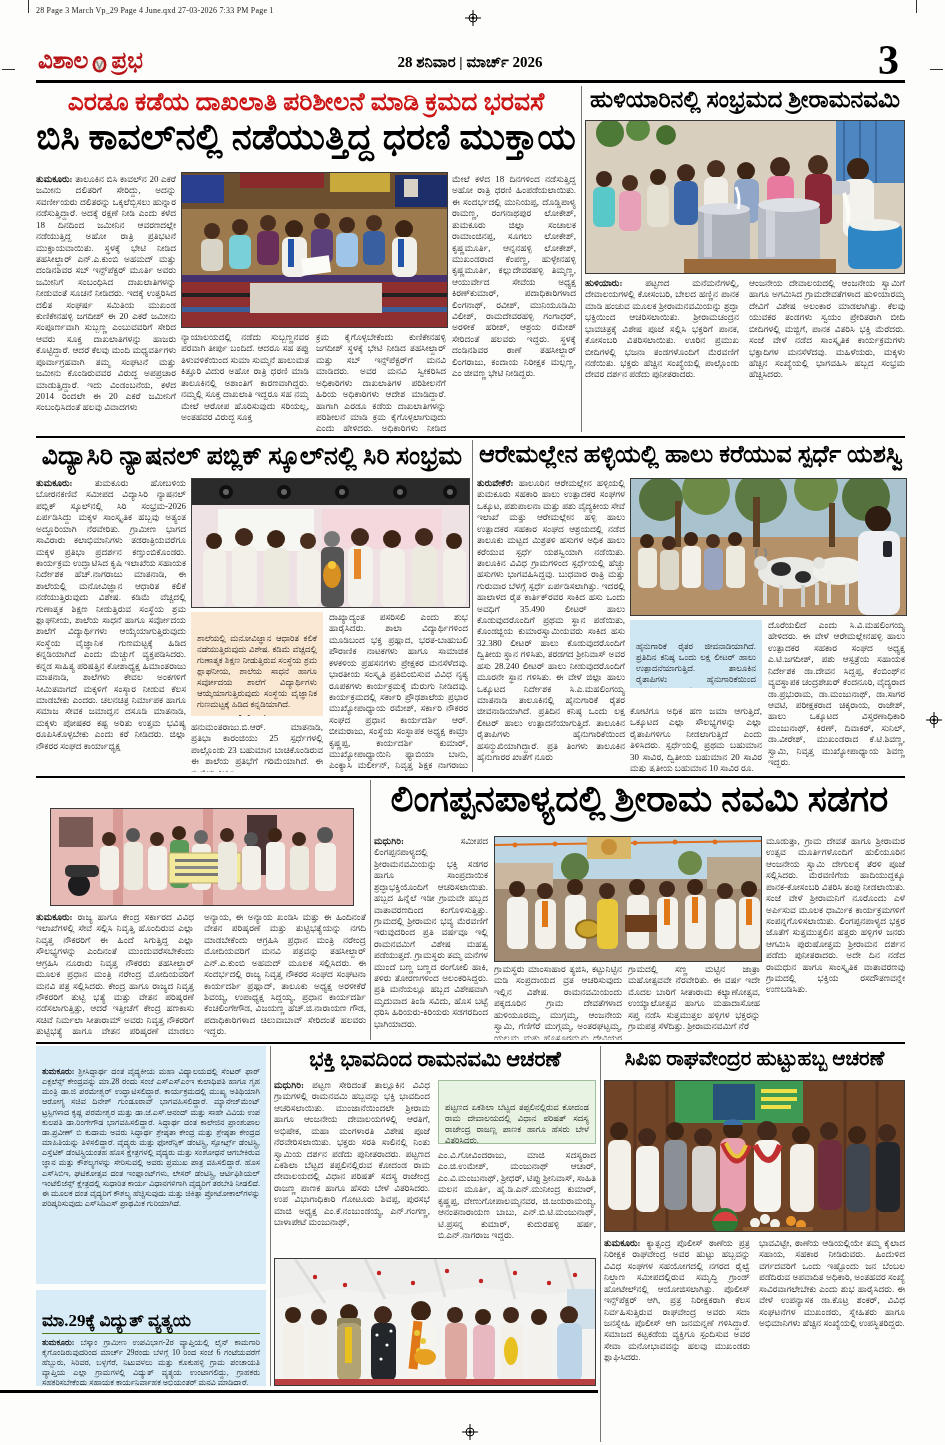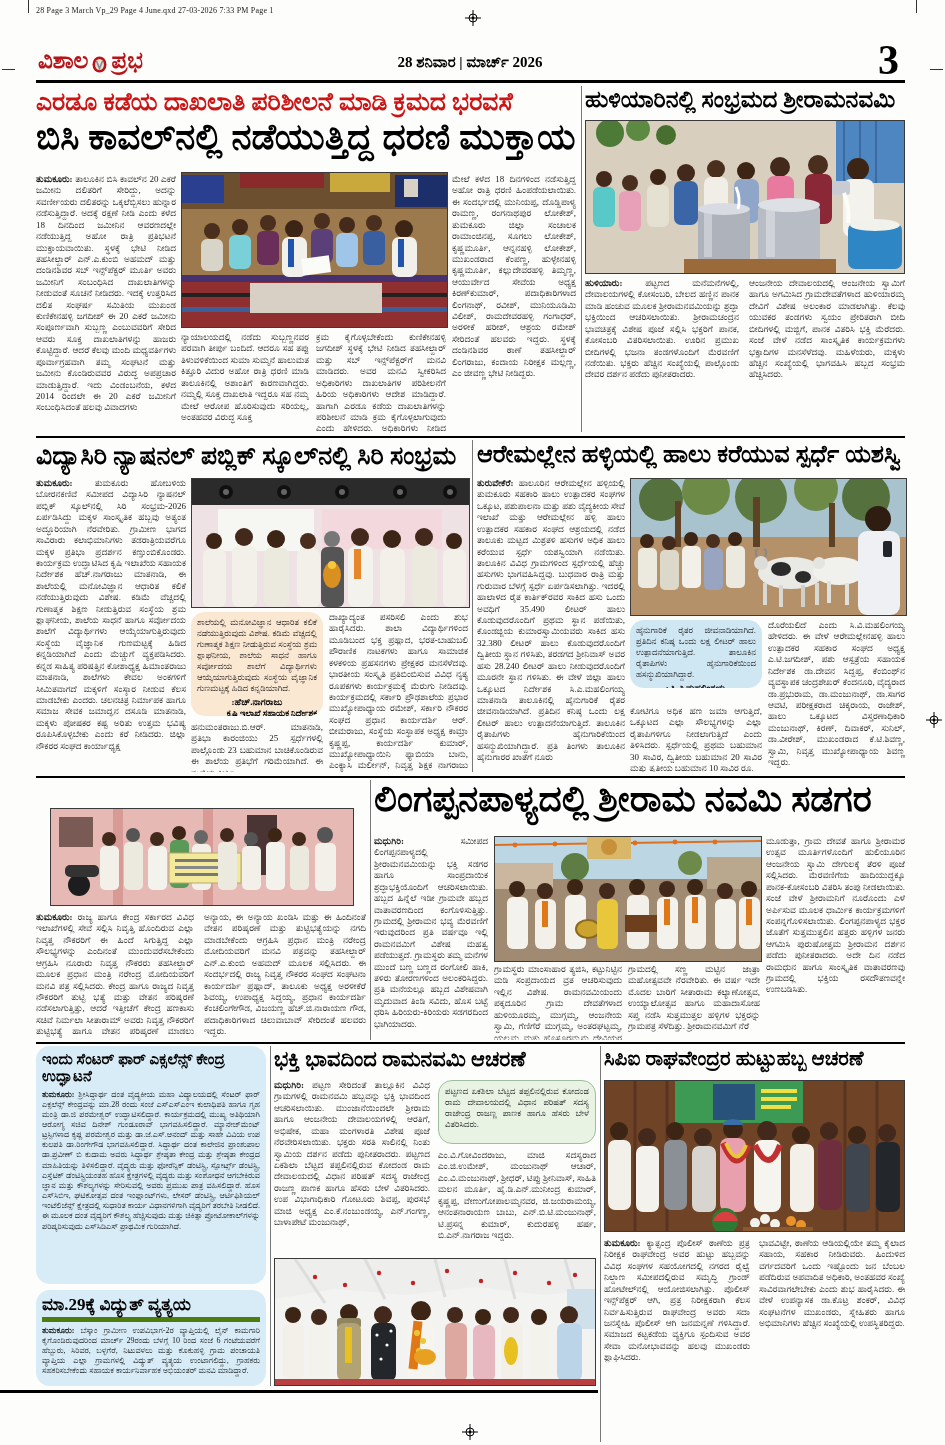--- a/index.html
+++ b/index.html
@@ -14,7 +14,7 @@
   .mh-date{position:absolute;left:300px;top:54px;width:340px;text-align:center;font-size:15px;font-weight:bold;color:#000;}
   .mh-num{position:absolute;left:878px;top:36px;font-size:42px;font-weight:800;color:#000;}
   .art{position:absolute;}
-  .hl{position:absolute;font-weight:800;color:#000;line-height:1.08;}
+  .hl{position:absolute;font-weight:800;color:#000;text-align:center;line-height:1.08;}
   .kick{color:#cc1414;}
   .bt{position:absolute;font-size:9px;line-height:1.27;text-align:justify;color:#1a1a1a;overflow:hidden;word-break:break-word;}
   .dl{font-weight:bold;}

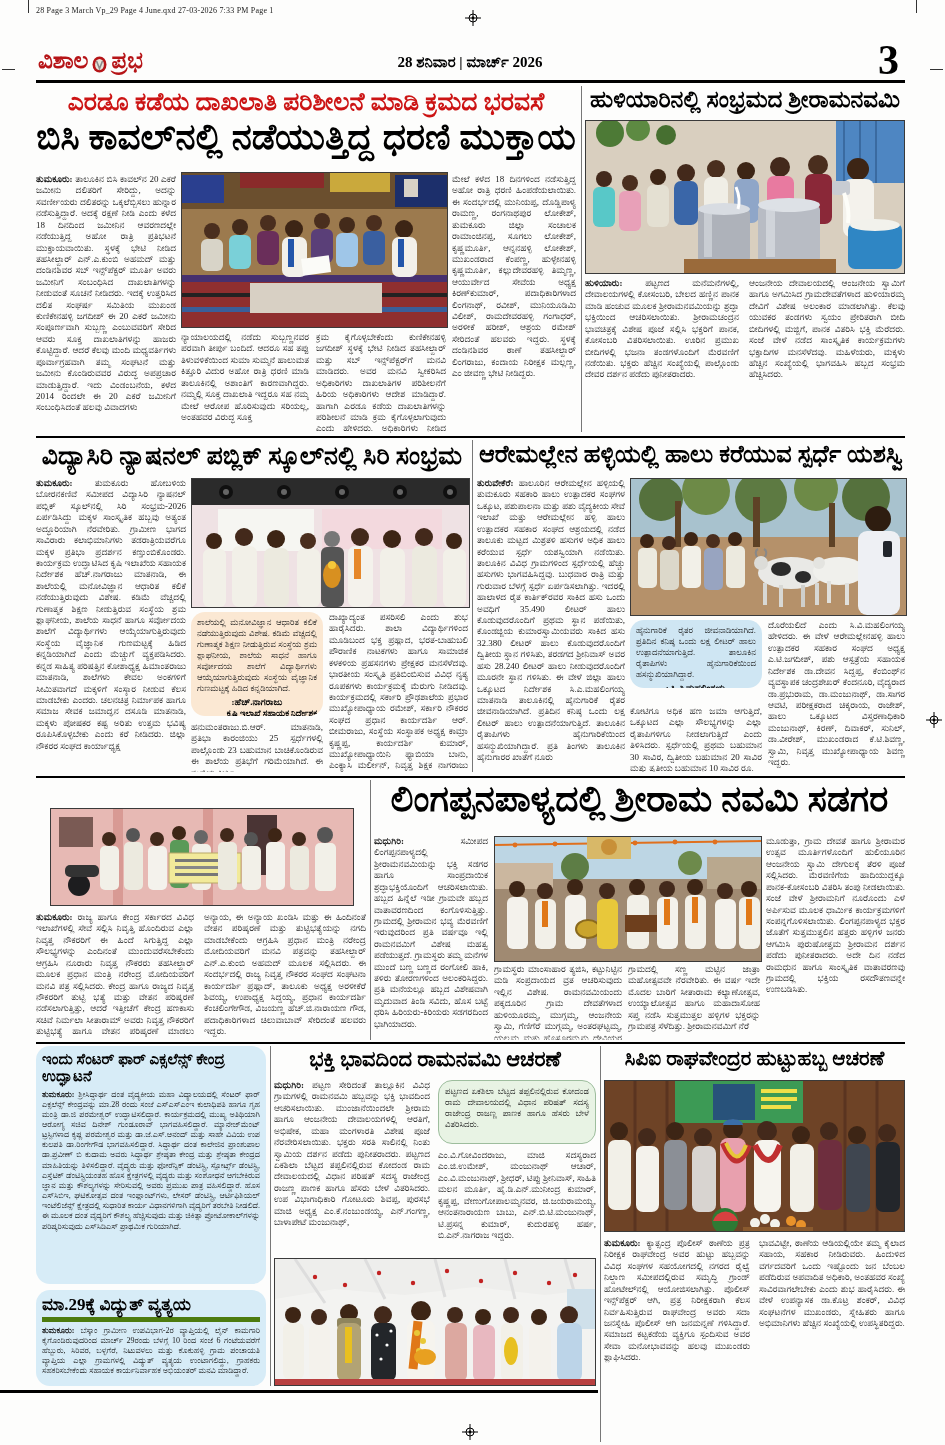--- a/index.html
+++ b/index.html
@@ -22,7 +22,7 @@
   .photo svg{display:block;width:100%;height:100%;}
   .vr{position:absolute;width:1px;background:#777;}
   .hr2{position:absolute;background:#000;}
-  .box{position:absolute;box-sizing:border-box;overflow:hidden;padding:5px 6px;border-radius:14px;}
+  .box{position:absolute;box-sizing:border-box;overflow:hidden;padding:21px 6px;}
   .blue{background:#d7ecf7;}
   .peach{background:#fbe8d3;}
   .qblue{background:#cfe6f3;}

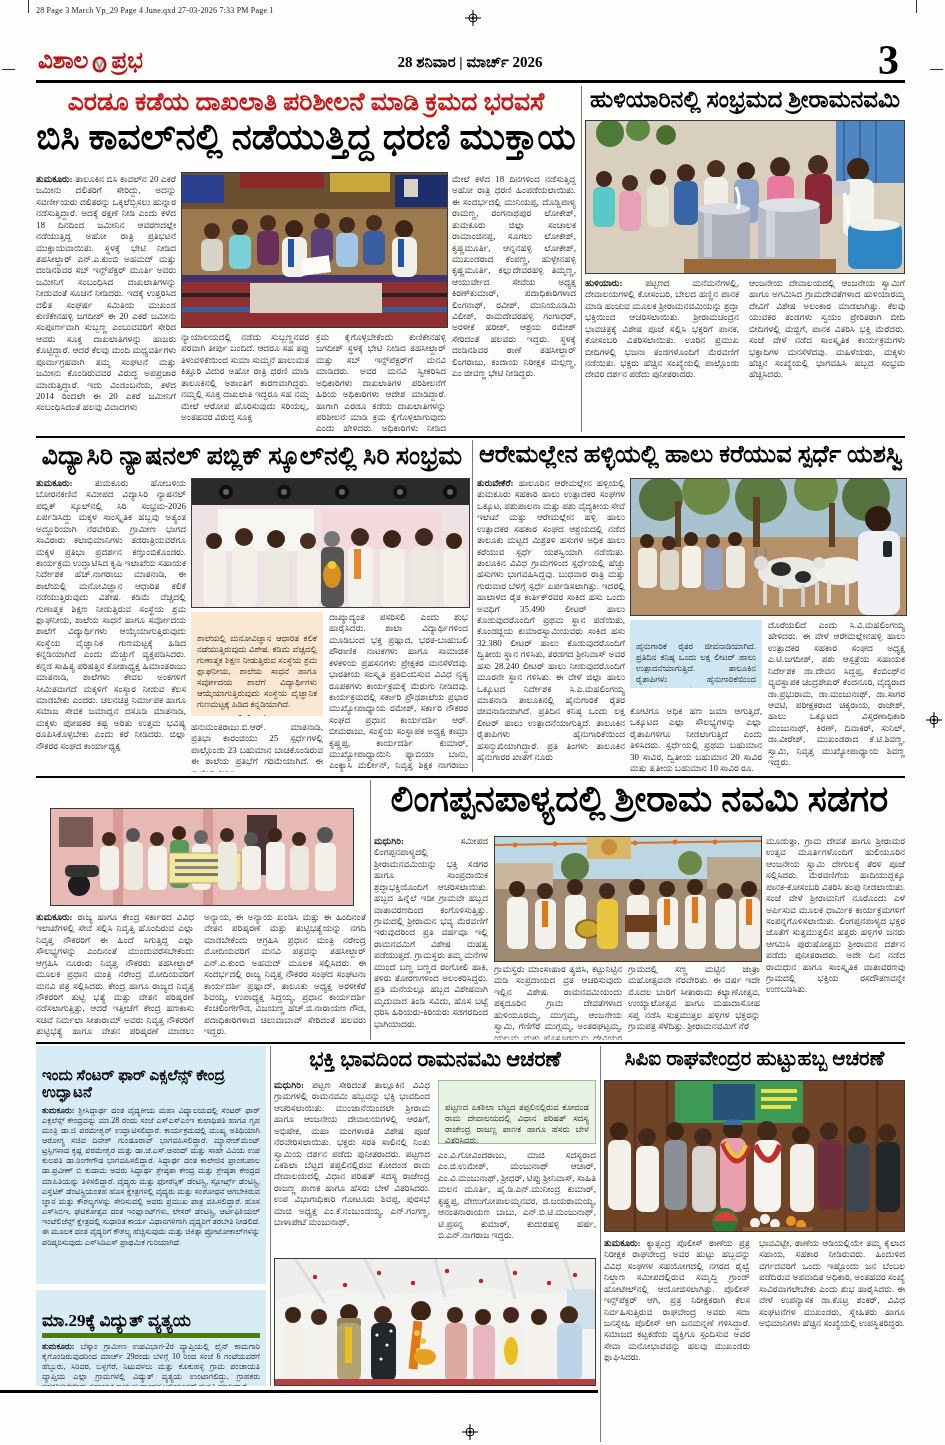--- a/index.html
+++ b/index.html
@@ -376,7 +376,6 @@
   <div class="hr2" style="left:36px;top:1042px;width:869px;height:2px"></div>
 
   <div class="box blue" style="left:36px;top:1046px;width:230px;height:238px">
-    <div class="boxhead" style="font-size:15px">ಇಂದು ಸೆಂಟರ್ ಫಾರ್ ಎಕ್ಸಲೆನ್ಸ್ ಕೇಂದ್ರ ಉದ್ಘಾಟನೆ</div>
     <div class="bt" style="position:static;font-size:8px;height:186px"><span class="dl">ತುಮಕೂರು:</span> <span>ಶ್ರೀಸಿದ್ಧಾರ್ಥ ದಂತ ವೈದ್ಯಕೀಯ ಮಹಾ ವಿದ್ಯಾಲಯದಲ್ಲಿ ಸೆಂಟರ್ ಫಾರ್ ಎಕ್ಸಲೆನ್ಸ್ ಕೇಂದ್ರವನ್ನು ಮಾ.28 ರಂದು ಸಂಜೆ ಎಸ್‌ಎಸ್‌ಎಂಇ ಕುಲಾಧಿಪತಿ ಹಾಗೂ ಗೃಹ ಮಂತ್ರಿ ಡಾ.ಜಿ ಪರಮೇಶ್ವರ್ ಉದ್ಘಾಟಿಸಲಿದ್ದಾರೆ. ಕಾರ್ಯಕ್ರಮದಲ್ಲಿ ಮುಖ್ಯ ಅತಿಥಿಯಾಗಿ ಆರೋಗ್ಯ ಸಚಿವ ದಿನೇಶ್ ಗುಂಡೂರಾವ್ ಭಾಗವಹಿಸಲಿದ್ದಾರೆ. ಮ್ಯಾನೇಜ್‌ಮೆಂಟ್ ಟ್ರಸ್ಟಿಗಳಾದ ಕೃಷ್ಣ ಪರಮೇಶ್ವರ ಮತ್ತು ಡಾ.ಜೆ.ಎಸ್.ಆನಂದ್ ಮತ್ತು ಸಾಹೇ ವಿವಿಯ ಉಪ ಕುಲಪತಿ ಡಾ.ರಿಂಗೇಗೌಡ ಭಾಗವಹಿಸಲಿದ್ದಾರೆ. ಸಿದ್ಧಾರ್ಥ ದಂತ ಕಾಲೇಜಿನ ಪ್ರಾಂಶುಪಾಲ ಡಾ.ಪ್ರವೀಣ್ ಬಿ ಕುದಾಮ ಅವರು ಸಿದ್ಧಾರ್ಥ ಶ್ರೇಷ್ಠತಾ ಕೇಂದ್ರ ಮತ್ತು ಶ್ರೇಷ್ಠತಾ ಕೇಂದ್ರದ ಮಾಹಿತಿಯನ್ನು ತಿಳಿಸಲಿದ್ದಾರೆ. ವೈದ್ಯರು ಮತ್ತು ಫೋರೆನ್ಸಿಕ್ ಡೆಂಟಿಸ್ಟ್ರಿ, ಸ್ಪೋರ್ಟ್ಸ್ ಡೆಂಟಿಸ್ಟ್ರಿ, ಎಸ್ತೆಟಿಕ್ ಡೆಂಟಿಸ್ಟ್ರಿಯಂತಹ ಹೊಸ ಕ್ಷೇತ್ರಗಳಲ್ಲಿ ವೈದ್ಯರು ಮತ್ತು ಸಂಶೋಧನೆ ಆಗಬೇಕಿರುವ ಜ್ಞಾನ ಮತ್ತು ಕೌಶಲ್ಯಗಳನ್ನು ಸೇರಿಸುವಲ್ಲಿ ಅವರು ಪ್ರಮುಖ ಪಾತ್ರ ವಹಿಸಲಿದ್ದಾರೆ. ಹೊಸ ಎಸ್‌ಸಿಬಿಇ, ಘಟಿಕೋತ್ಸವ ದಂತ ಇಂಪ್ಲಾಂಟ್‌ಗಳು, ಲೇಸರ್ ಡೆಂಟಿಸ್ಟ್ರಿ, ಆರ್ಟಿಫಿಶಿಯಲ್ ಇಂಟೆಲಿಜೆನ್ಸ್ ಕ್ಷೇತ್ರದಲ್ಲಿ ಸುಧಾರಿತ ಕಾರ್ಯ ವಿಧಾನಗಳಿಗಾಗಿ ವೈದ್ಯರಿಗೆ ತರಬೇತಿ ನೀಡಲಿದೆ. ಈ ಮೂಲಕ ದಂತ ವೈದ್ಯರಿಗೆ ಕೌಶಲ್ಯ ಹೆಚ್ಚಿಸುವುದು ಮತ್ತು ಚಿಕಿತ್ಸಾ ಪ್ರೋಟೋಕಾಲ್‌ಗಳನ್ನು ಪರಿಷ್ಕರಿಸುವುದು ಎಸ್‌ಸಿಡಿಎಸ್ ಪ್ರಾಥಮಿಕ ಗುರಿಯಾಗಿದೆ.</span></div>
   </div>
 

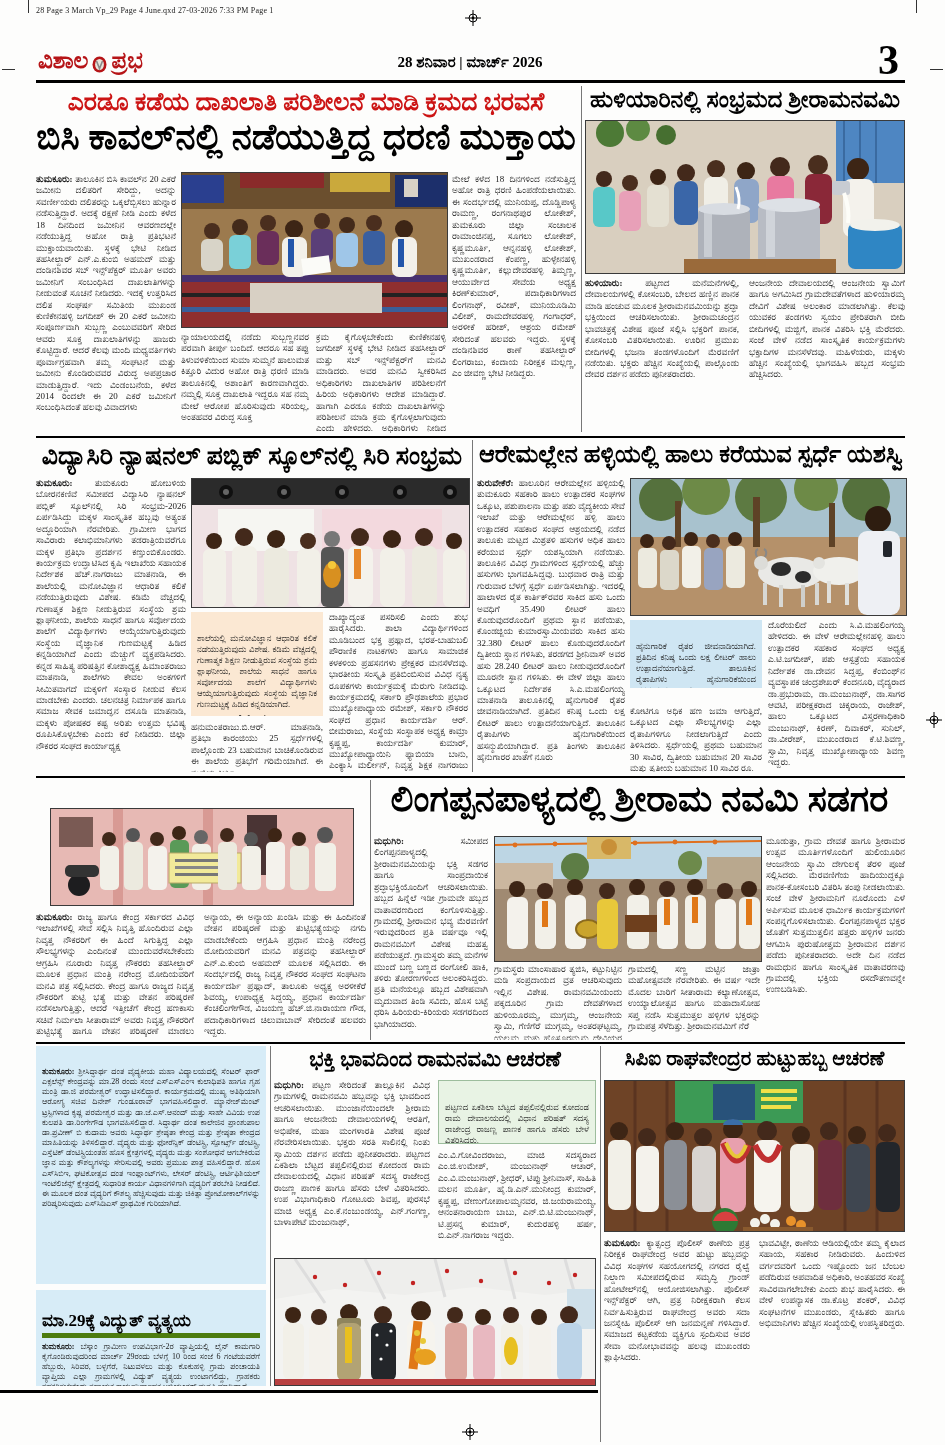--- a/index.html
+++ b/index.html
@@ -380,7 +380,7 @@
   </div>
 
   <div class="box blue" style="left:36px;top:1290px;width:230px;height:96px">
-    <div class="boxhead" style="font-size:17px;border-bottom:5px solid #4d7c0f;padding-bottom:2px">ಮಾ.29ಕ್ಕೆ ವಿದ್ಯುತ್ ವ್ಯತ್ಯಯ</div>
+    <div class="boxhead" style="font-size:17px;border-bottom:1px solid #4d7c0f;padding-bottom:2px">ಮಾ.29ಕ್ಕೆ ವಿದ್ಯುತ್ ವ್ಯತ್ಯಯ</div>
     <div class="bt" style="position:static;font-size:8px;height:62px"><span class="dl">ತುಮಕೂರು:</span> <span>ಬೆಸ್ಕಾಂ ಗ್ರಾಮೀಣ ಉಪವಿಭಾಗ-2ರ ವ್ಯಾಪ್ತಿಯಲ್ಲಿ ಲೈನ್ ಕಾಮಗಾರಿ ಕೈಗೊಂಡಿರುವುದರಿಂದ ಮಾರ್ಚ್ 29ರಂದು ಬೆಳಗ್ಗೆ 10 ರಿಂದ ಸಂಜೆ 6 ಗಂಟೆಯವರೆಗೆ ಹೆಬ್ಬುರು, ಸಿರಿವರ, ಬಳ್ಳಗೆರೆ, ನಿಟುವಳಲು ಮತ್ತು ಕೊಕುಹಳ್ಳಿ ಗ್ರಾಮ ಪಂಚಾಯತಿ ವ್ಯಾಪ್ತಿಯ ಎಲ್ಲಾ ಗ್ರಾಮಗಳಲ್ಲಿ ವಿದ್ಯುತ್ ವ್ಯತ್ಯಯ ಉಂಟಾಗಲಿದ್ದು, ಗ್ರಾಹಕರು ಸಹಕರಿಸಬೇಕೆಂದು ಸಹಾಯಕ ಕಾರ್ಯನಿರ್ವಾಹಕ ಅಭಿಯಂತರ್ ಮನವಿ ಮಾಡಿದ್ದಾರೆ.</span></div>
   </div>
   <div class="vr" style="left:270px;top:1046px;height:340px"></div>

